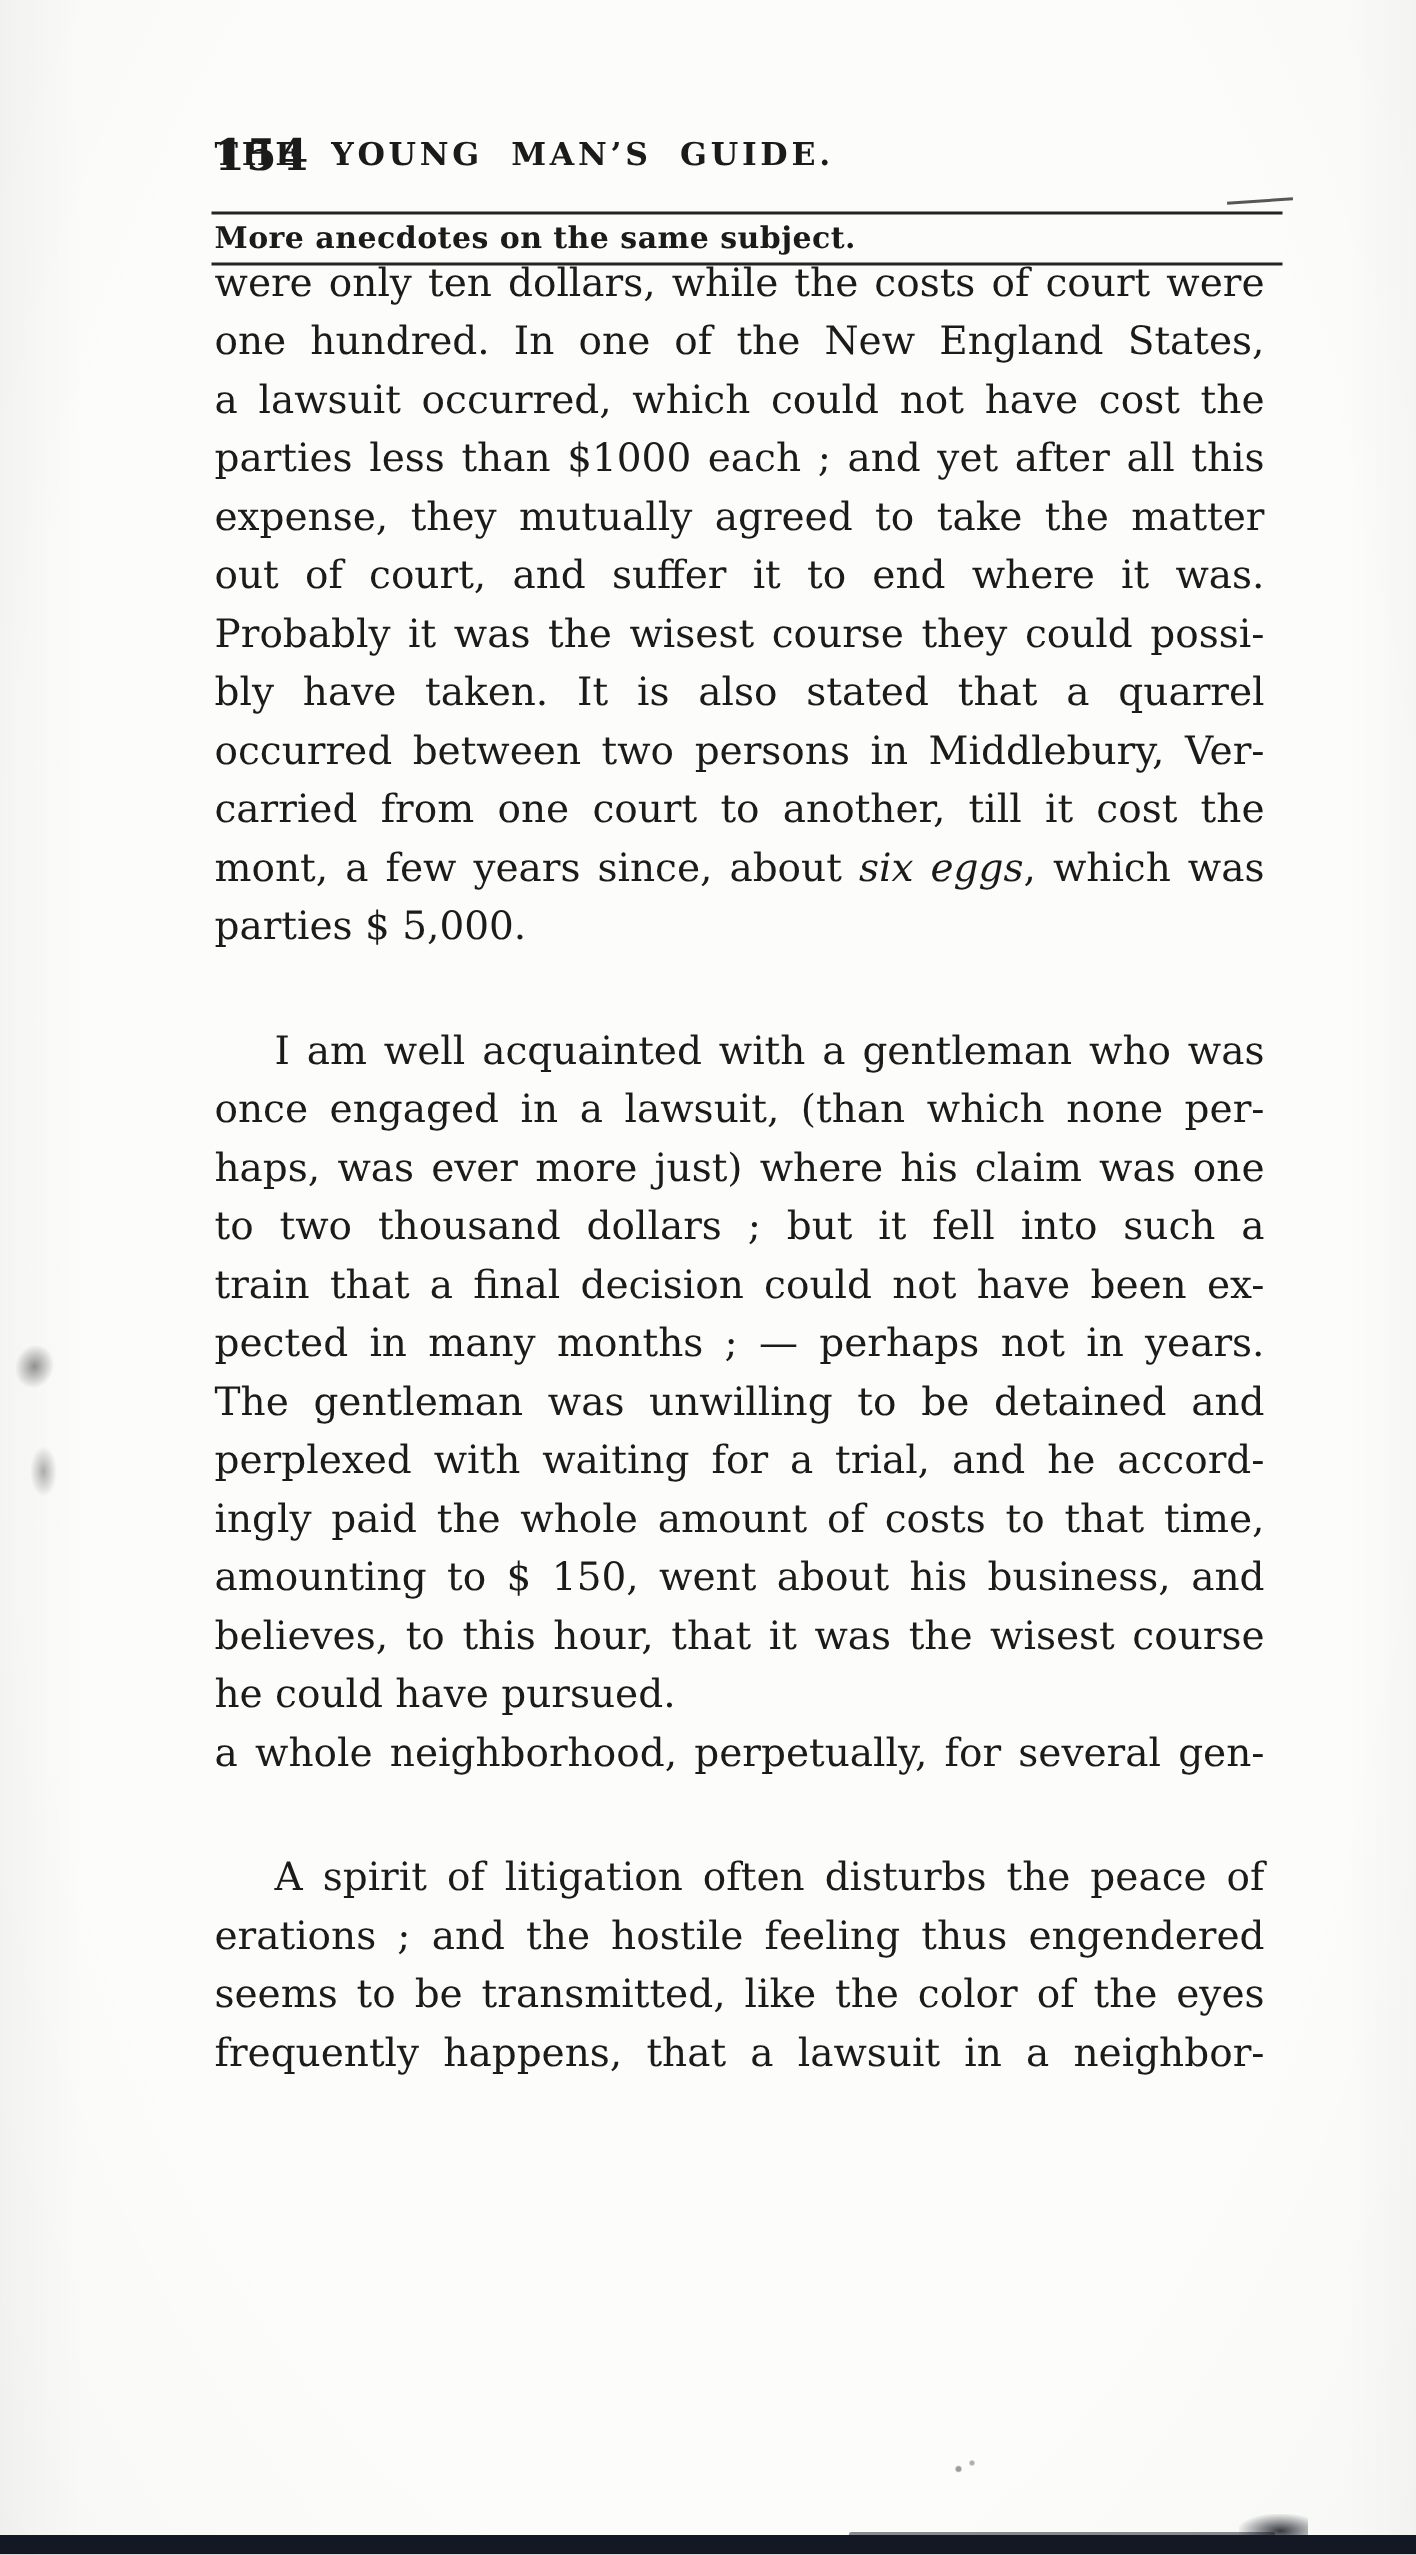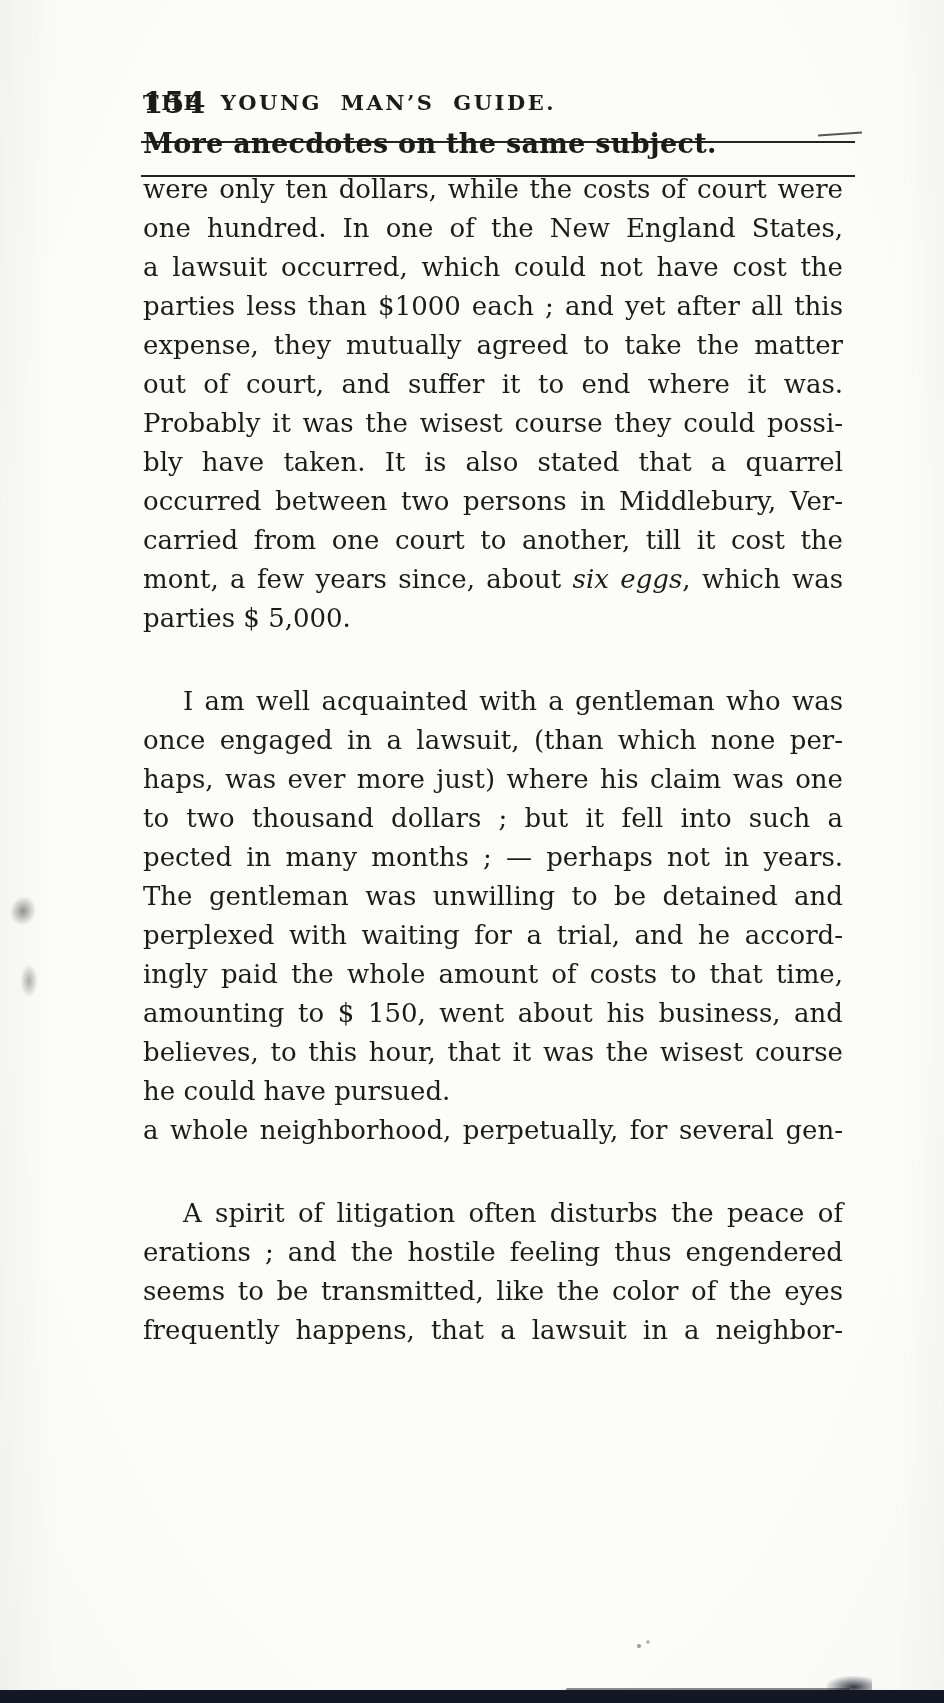--- a/index.html
+++ b/index.html
@@ -71,11 +71,11 @@
   .subject {
     position: absolute;
     left: 143px;
-    top: 128px;
+    top: 146px;
     width: 706px;
     display: flex;
     justify-content: space-between;
-    font-size: 27px;
+    font-size: 20px;
     font-weight: bold;
     letter-spacing: 0.3px;
     white-space: nowrap;

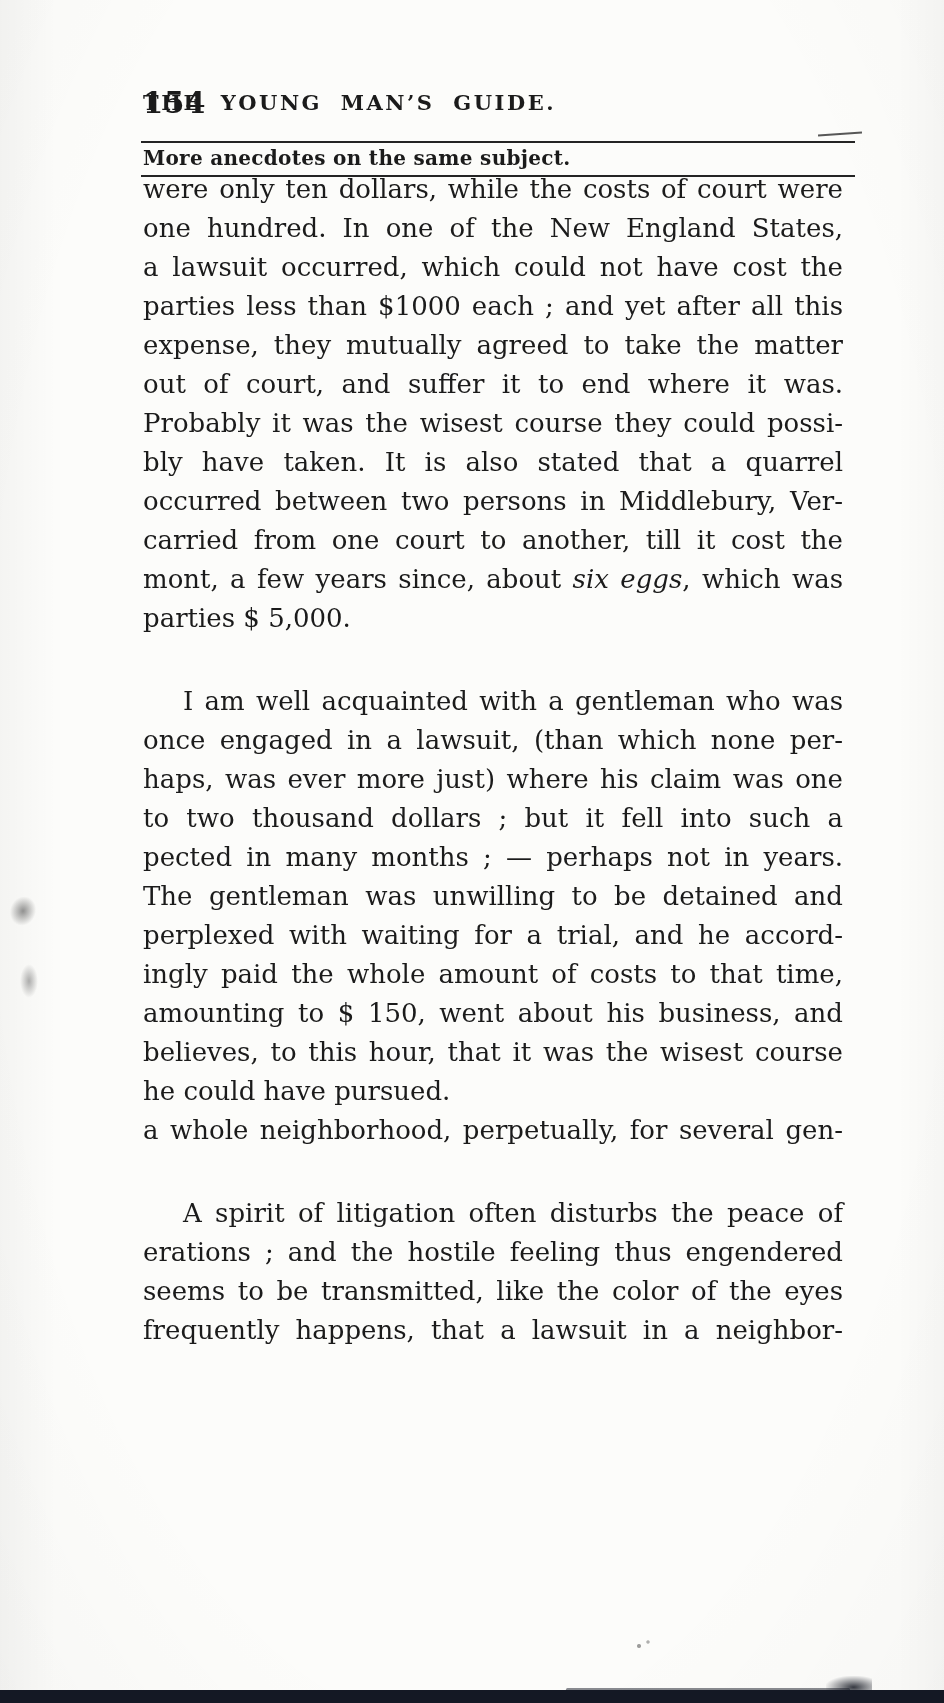--- a/index.html
+++ b/index.html
@@ -178,6 +178,7 @@
       <div class="line">once engaged in a lawsuit, (than which none per-</div>
       <div class="line">haps, was ever more just) where his claim was one</div>
       <div class="line">to two thousand dollars ; but it fell into such a</div>
+      <div class="line">train that a final decision could not have been ex-</div>
       <div class="line">pected in many months ; — perhaps not in years.</div>
       <div class="line">The gentleman was unwilling to be detained and</div>
       <div class="line">perplexed with waiting for a trial, and he accord-</div>

